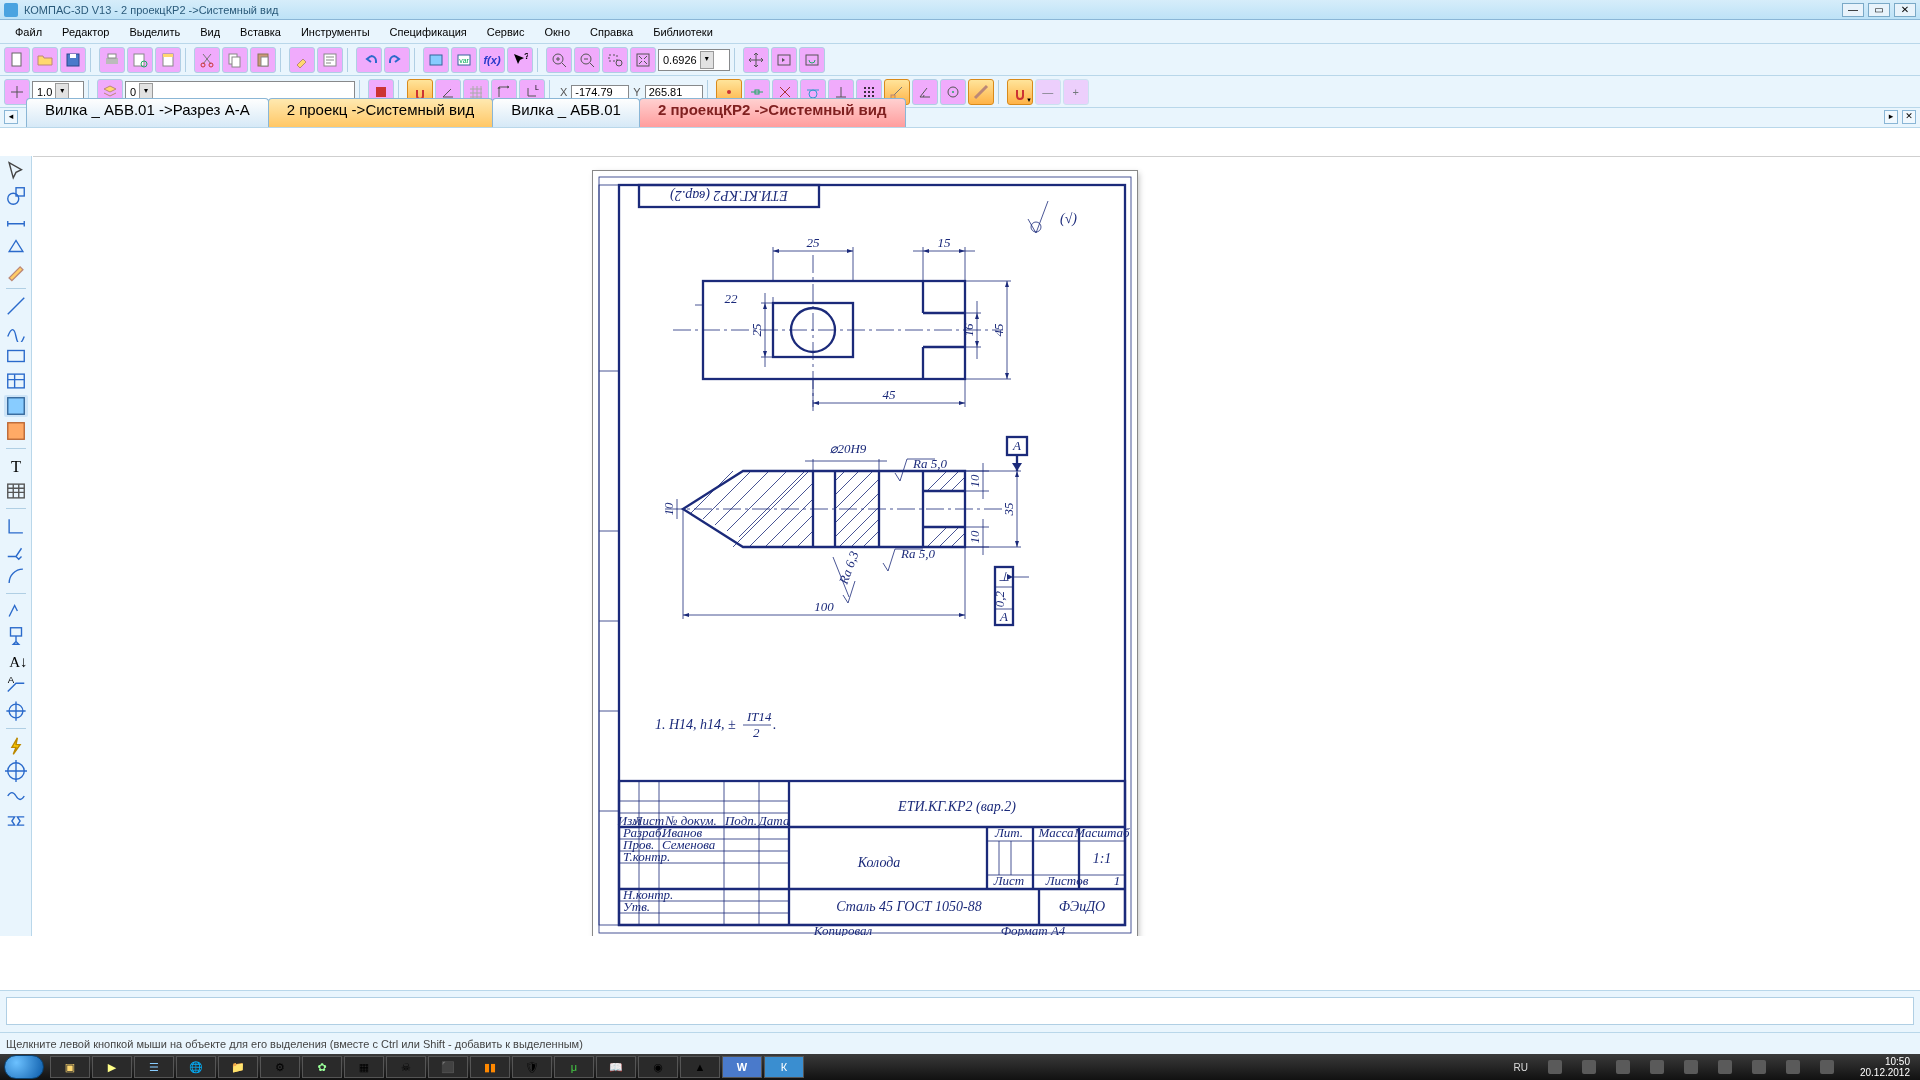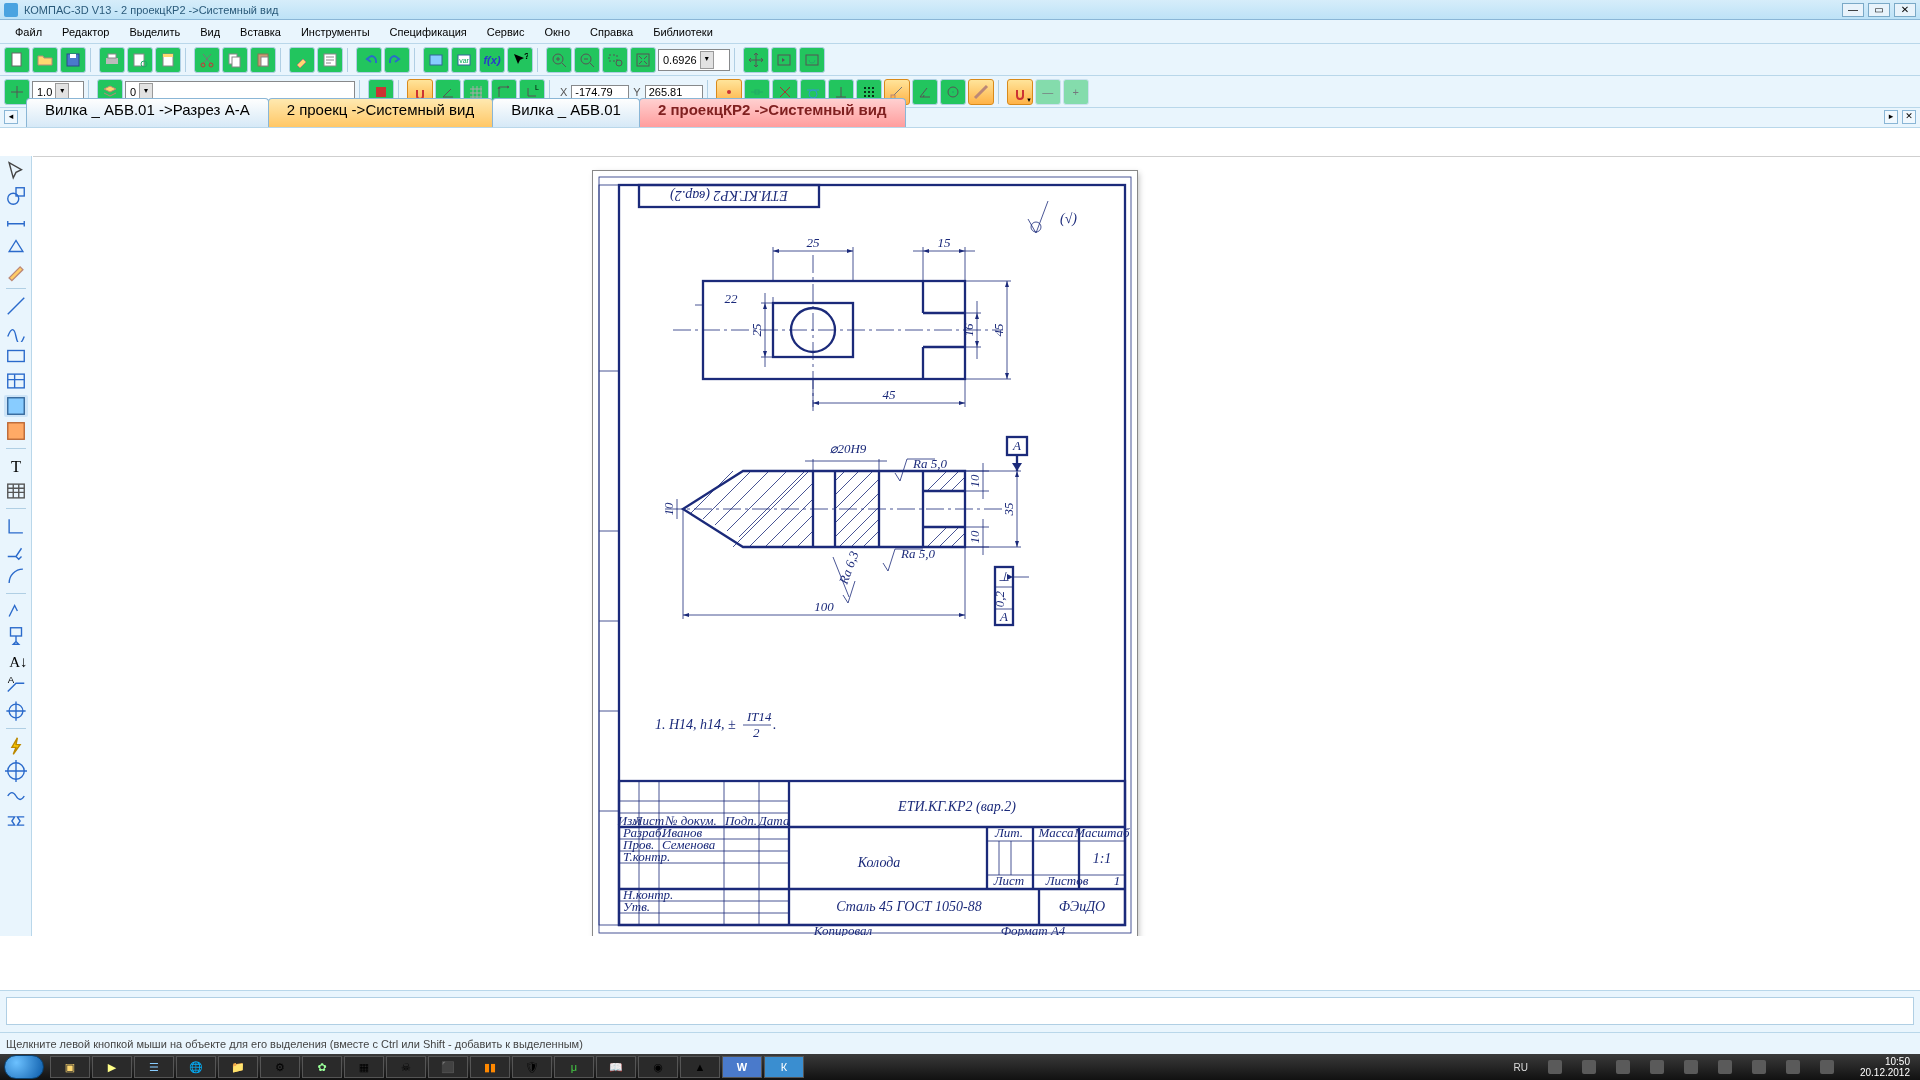--- a/index.html
+++ b/index.html
@@ -18,7 +18,7 @@
 
 
 .toolbar { height: 32px; background: #e9f5fd; border-bottom:1px solid #b9d7ea; display:flex; align-items:center; padding:0 4px; gap:2px; }
-.tbtn { width:26px; height:26px; border:1px solid #b0cfe4; background:#22c55e; border-radius:3px; display:flex; align-items:center; justify-content:center; cursor:pointer; position:relative; }
+.tbtn { width:26px; height:26px; border:1px solid #b0cfe4; background:#f0abfc; border-radius:3px; display:flex; align-items:center; justify-content:center; cursor:pointer; position:relative; }
 .tbtn.orange { background:linear-gradient(#ffe49a,#ffb347); border-color:#d98a1a; }
 .tbtn svg { width:16px; height:16px; }
 .tsep { width:5px; height:24px; border-left:1px solid #b0cfe4; margin:0 2px; }

